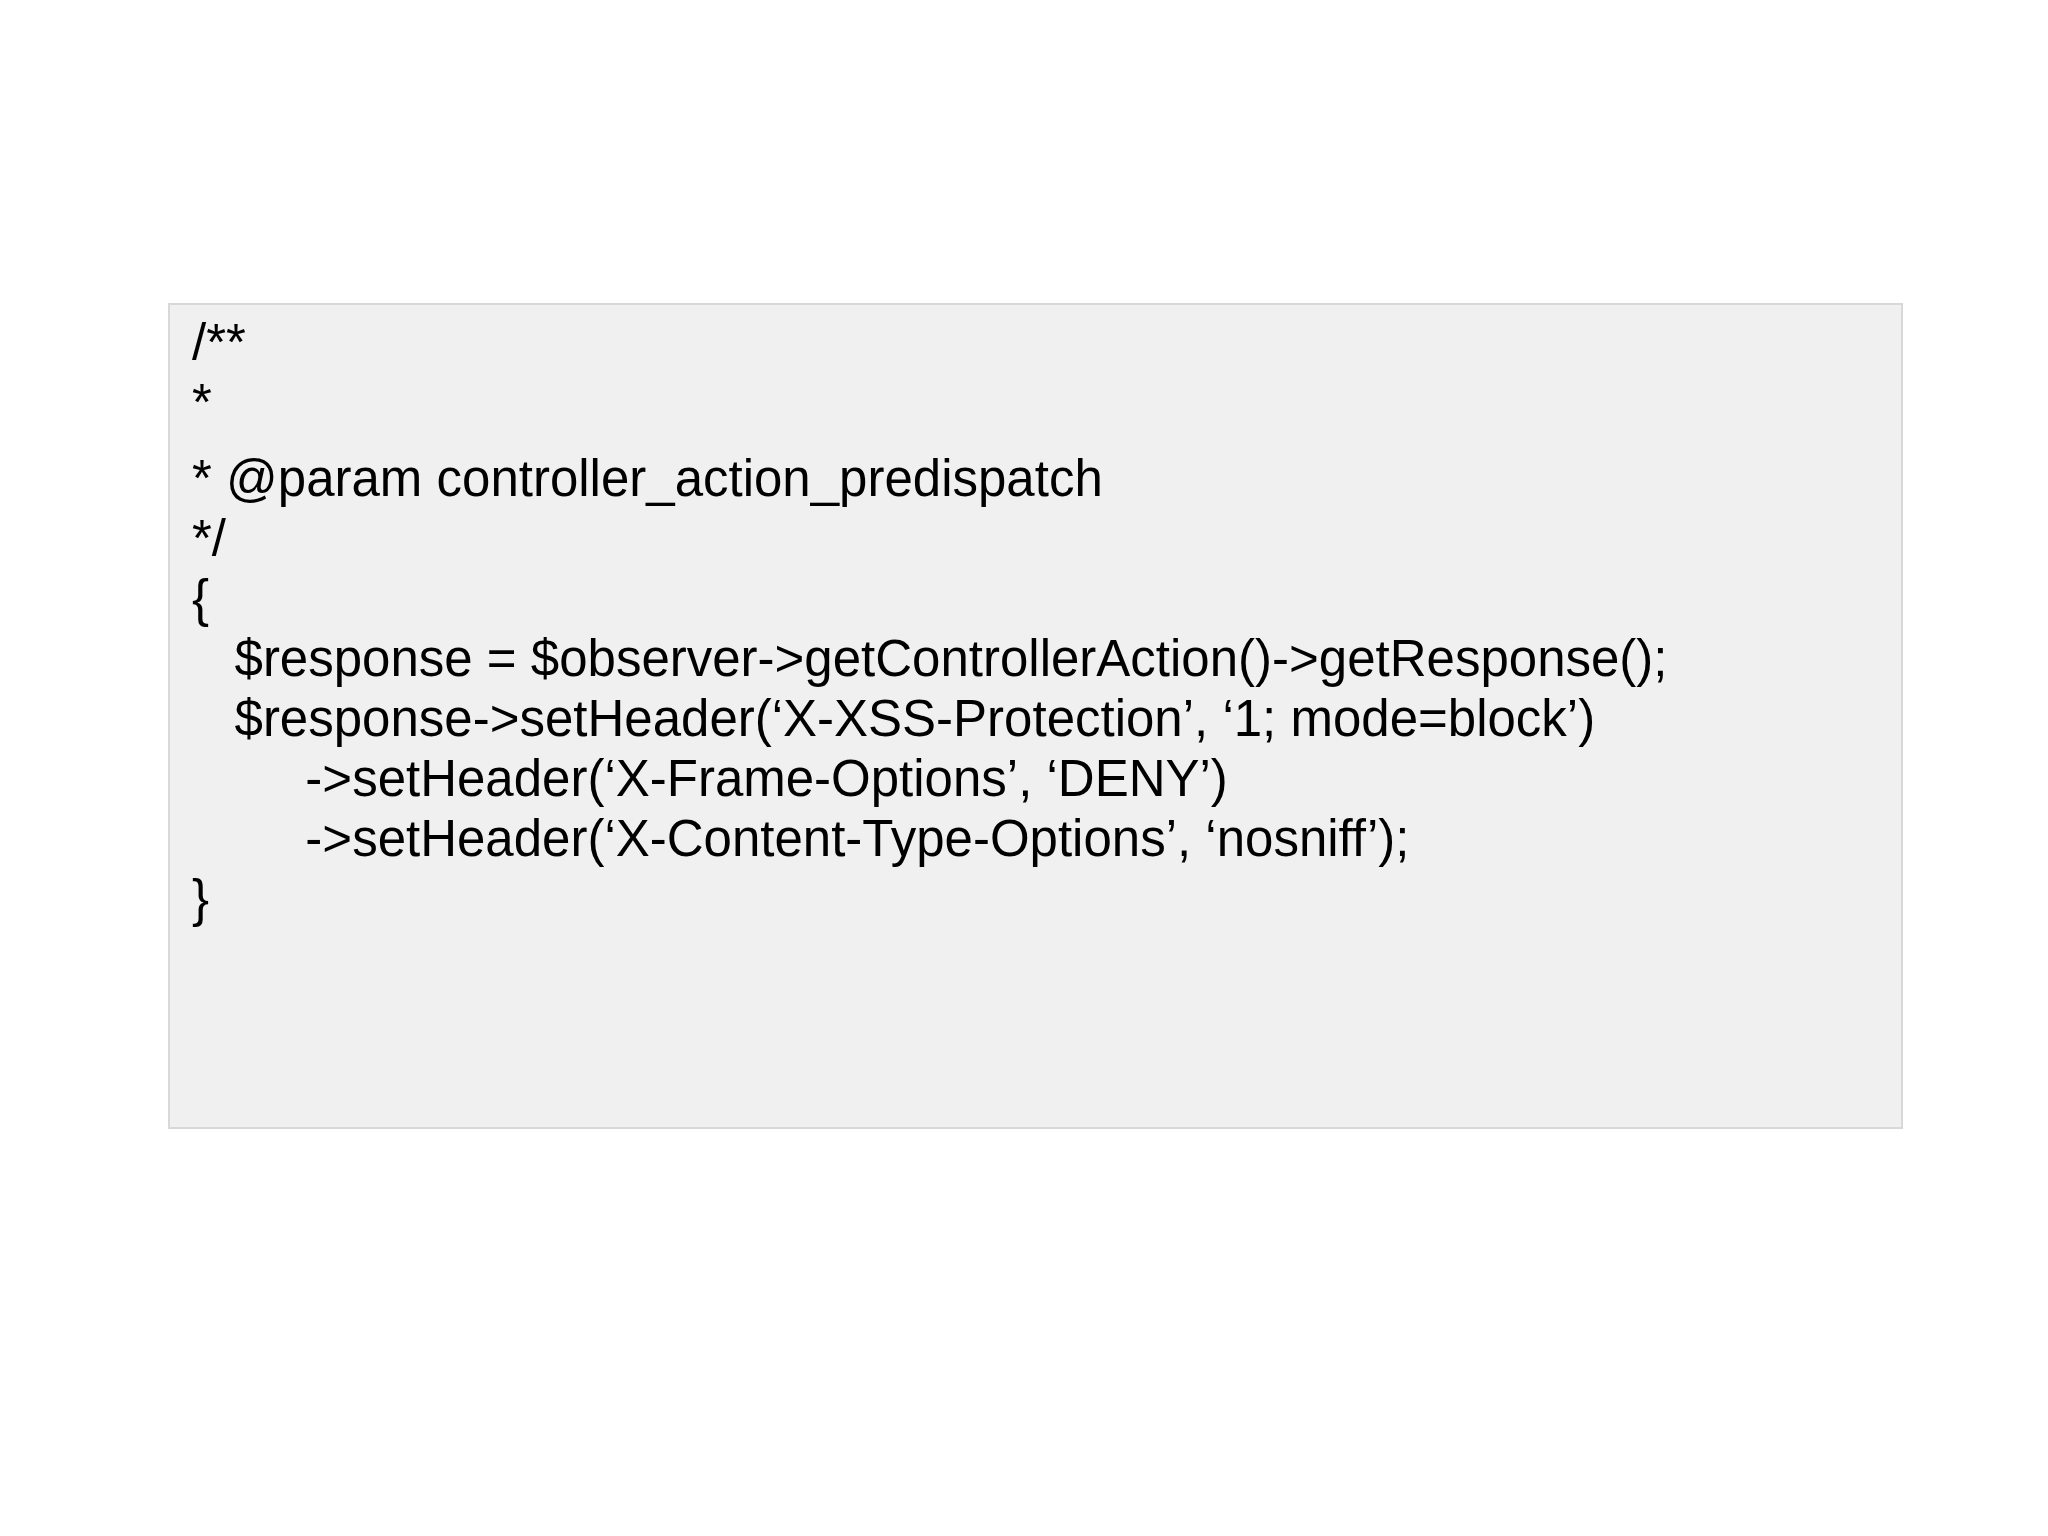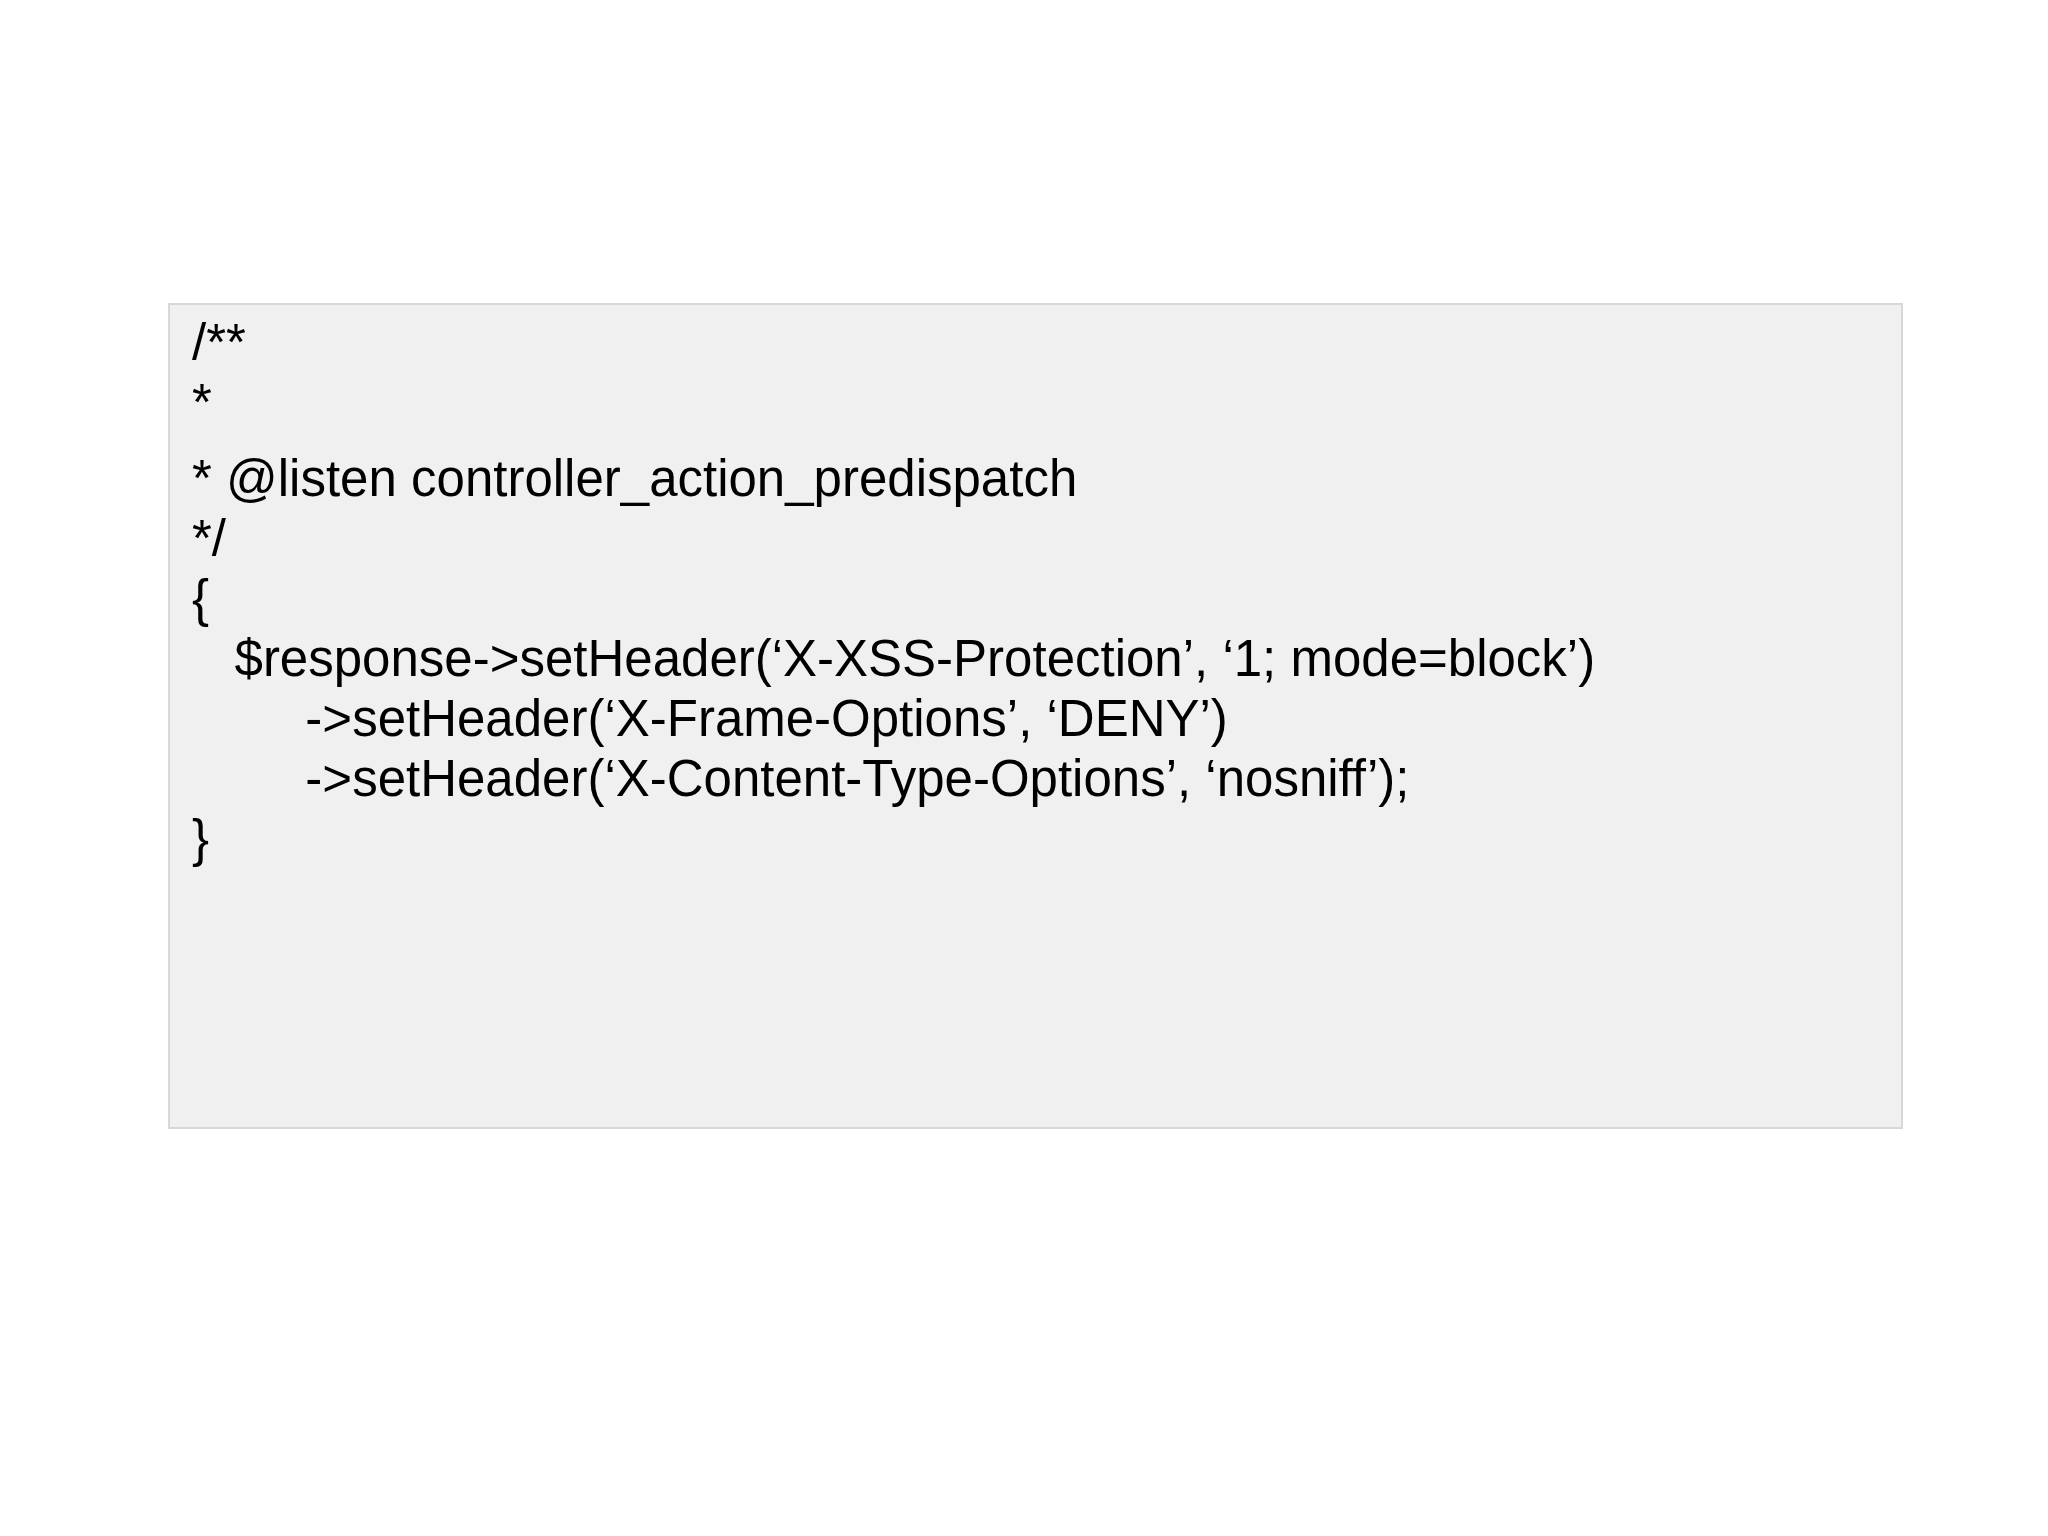--- a/index.html
+++ b/index.html
@@ -46,7 +46,7 @@
   <div class="code-line">/**</div>
   <div class="code-line">*</div>
   <div class="para-gap"></div>
-  <div class="code-line">* @listen controller_action_predispatch</div>
+  <div class="code-line">* @param controller_action_predispatch</div>
   <div class="code-line">*/</div>
   <div class="code-line">{</div>
   <div class="code-line">   $response-&gt;setHeader(‘X-XSS-Protection’, ‘1; mode=block’)</div>

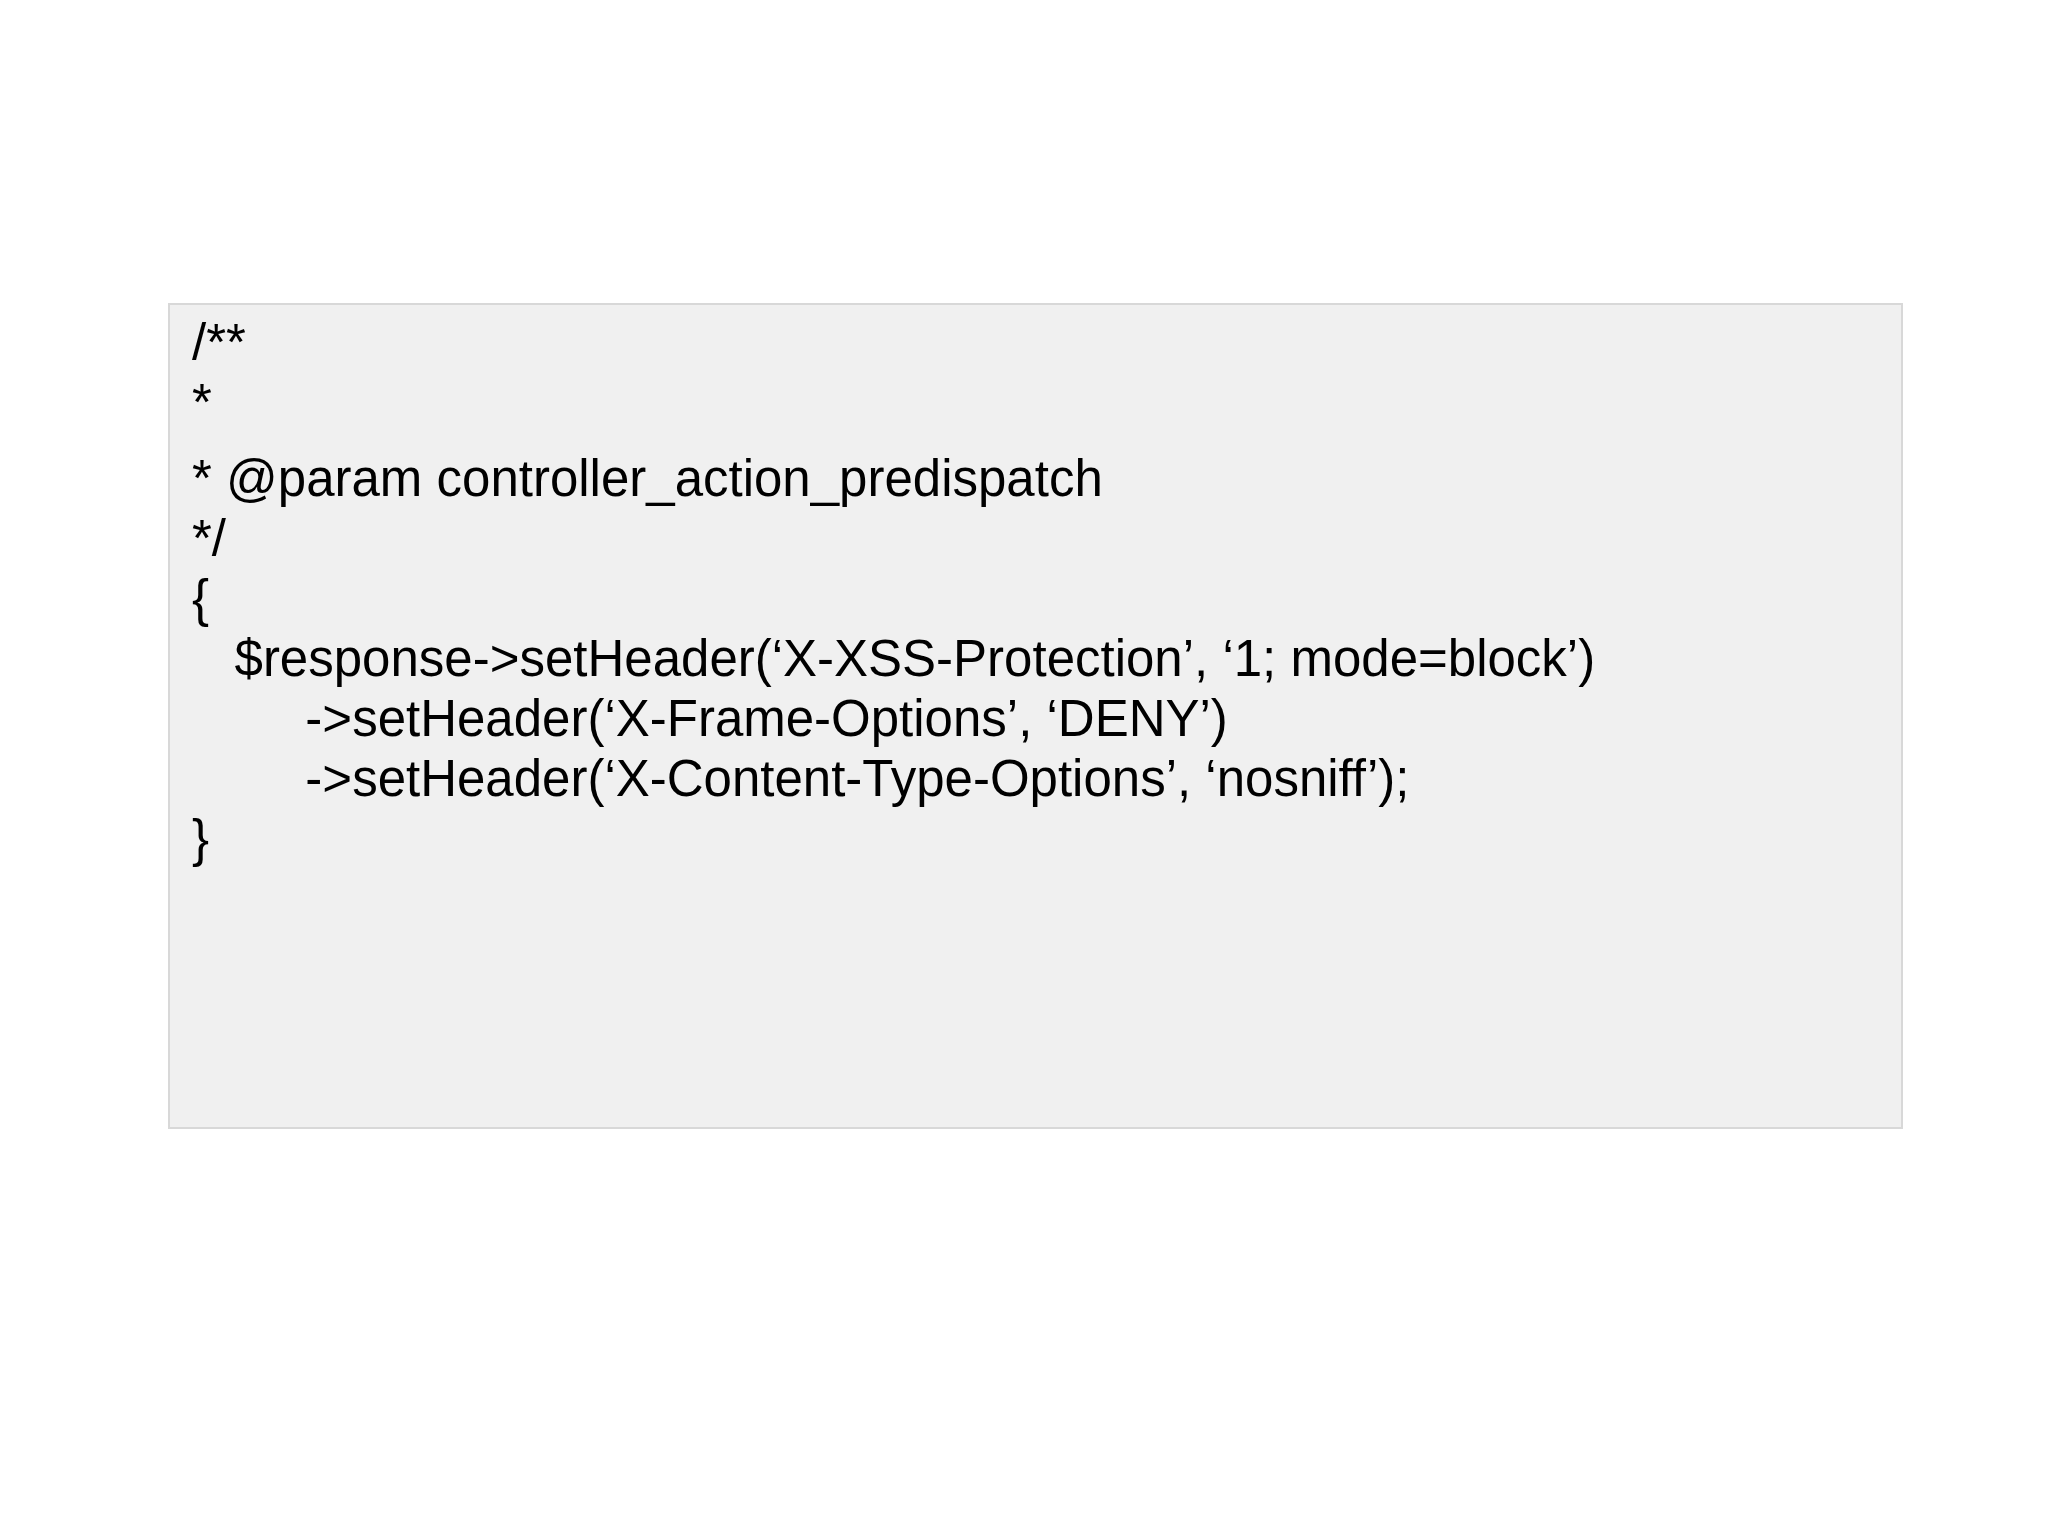--- a/index.html
+++ b/index.html
@@ -49,6 +49,7 @@
   <div class="code-line">* @param controller_action_predispatch</div>
   <div class="code-line">*/</div>
   <div class="code-line">{</div>
+  <div class="code-line">   $response = $observer-&gt;getControllerAction()-&gt;getResponse();</div>
   <div class="code-line">   $response-&gt;setHeader(‘X-XSS-Protection’, ‘1; mode=block’)</div>
   <div class="code-line">        -&gt;setHeader(‘X-Frame-Options’, ‘DENY’)</div>
   <div class="code-line">        -&gt;setHeader(‘X-Content-Type-Options’, ‘nosniff’);</div>

